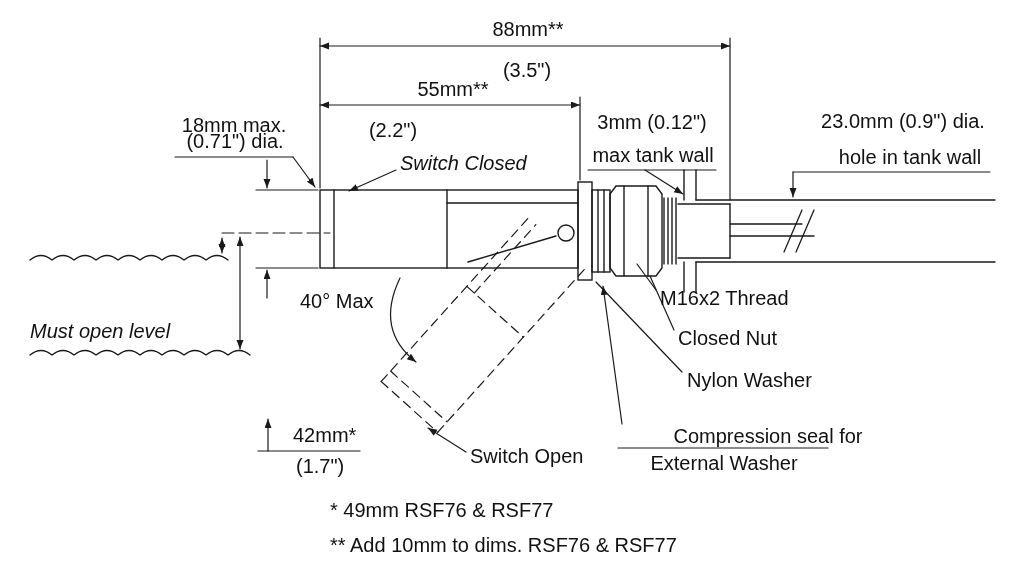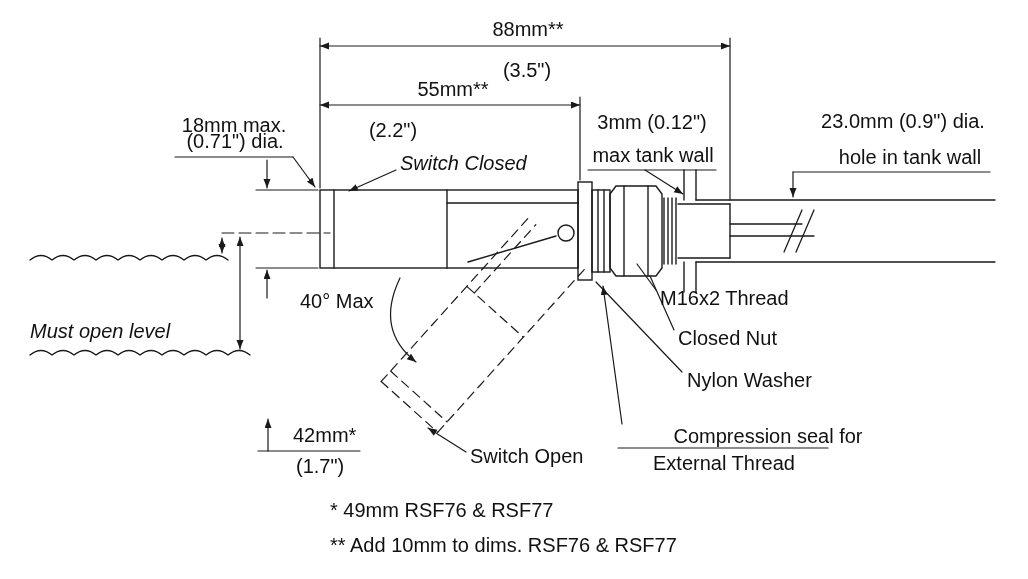--- a/index.html
+++ b/index.html
@@ -155,7 +155,7 @@
   <div class="lbl" style="left:678px;top:326px;">Closed Nut</div>
   <div class="lbl" style="left:687px;top:368px;text-align:right;">Nylon Washer</div>
   <div class="lbl ctr" style="left:724px;top:424px;margin-left:44px;">Compression seal for</div>
-  <div class="lbl ctr" style="left:724px;top:451px;">External Thread</div>
+  <div class="lbl ctr" style="left:724px;top:451px;">External Washer</div>
   <div class="lbl" style="left:470px;top:444px;">Switch Open</div>
 
   <div class="lbl" style="left:293px;top:423px;">42mm*</div>

